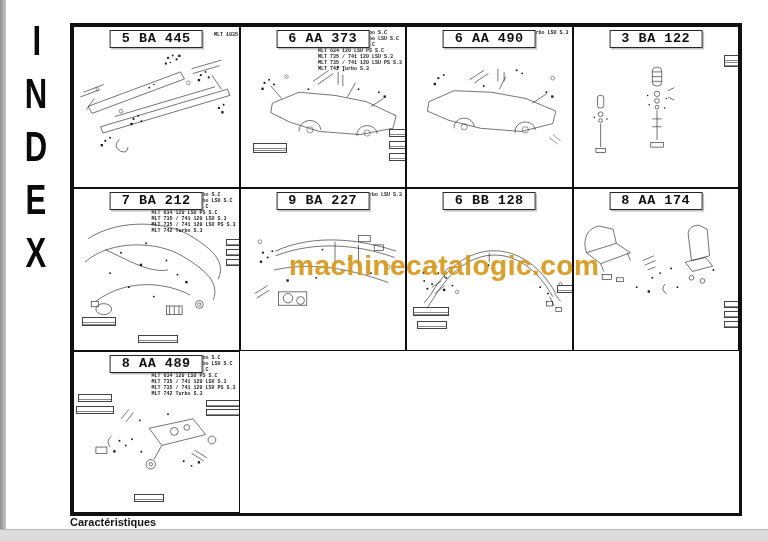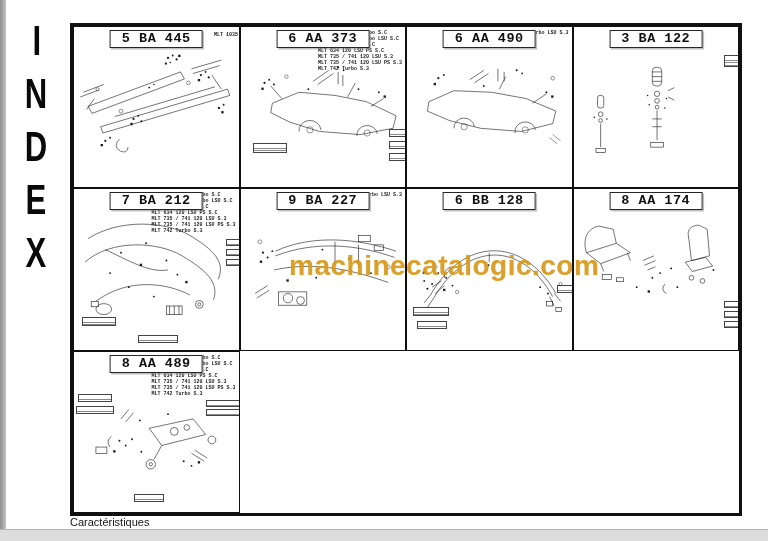--- a/index.html
+++ b/index.html
@@ -38,7 +38,7 @@
     position:absolute;left:243px;top:250px;z-index:50;pointer-events:none;
     font-size:28px;font-weight:bold;letter-spacing:0.5px;opacity:.92;
     text-shadow:0 0 1px rgba(216,155,26,.4);margin-left:46px;}
-  .footer{position:absolute;left:70px;top:516px;font-size:11px;font-weight:normal;color:#141414;}
+  .footer{position:absolute;left:70px;top:516px;font-size:11px;font-weight:bold;color:#141414;}
 </style>
 </head>
 <body>

